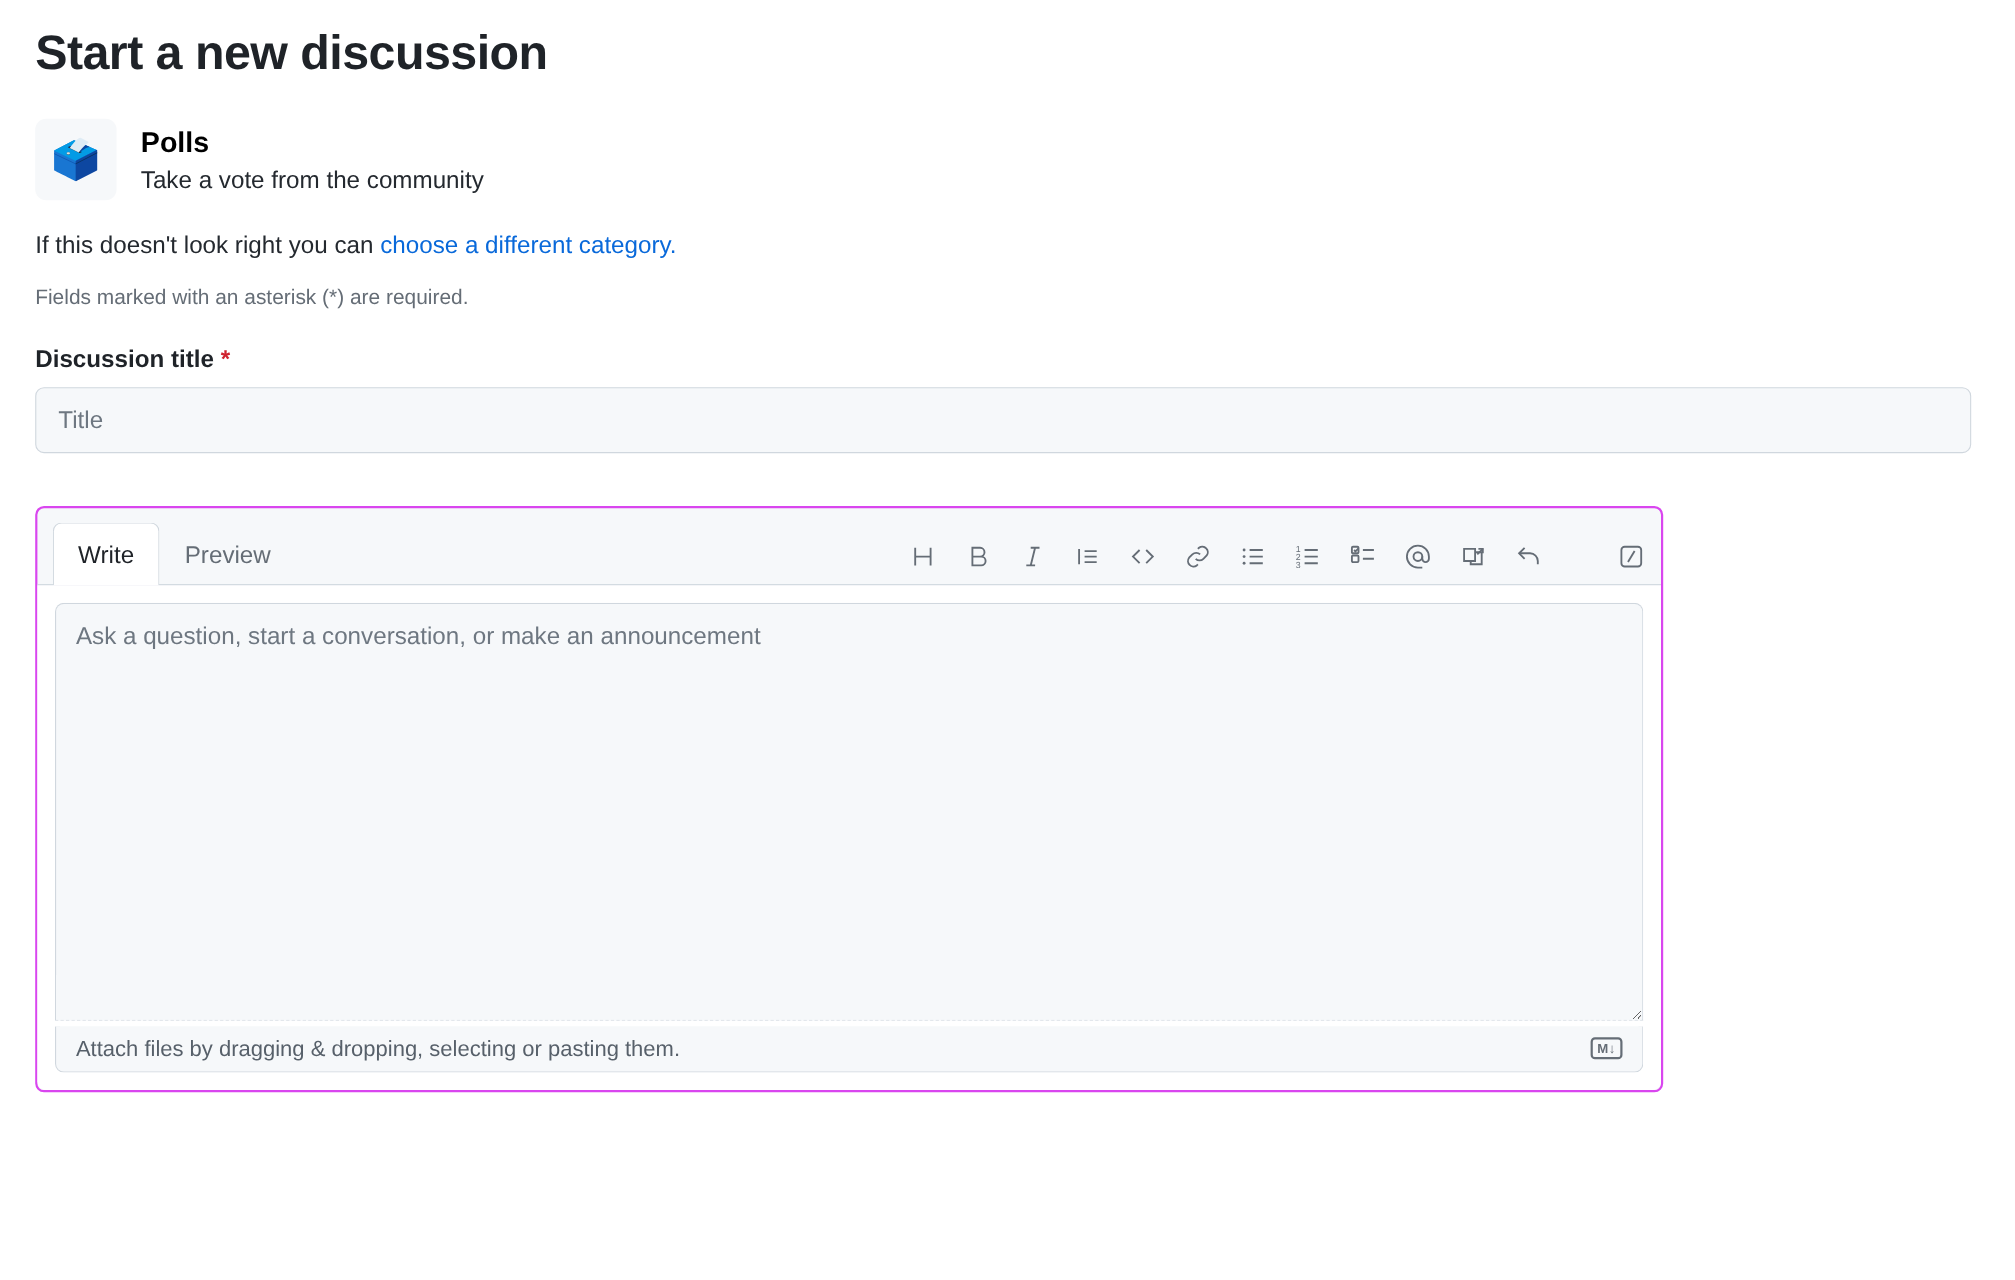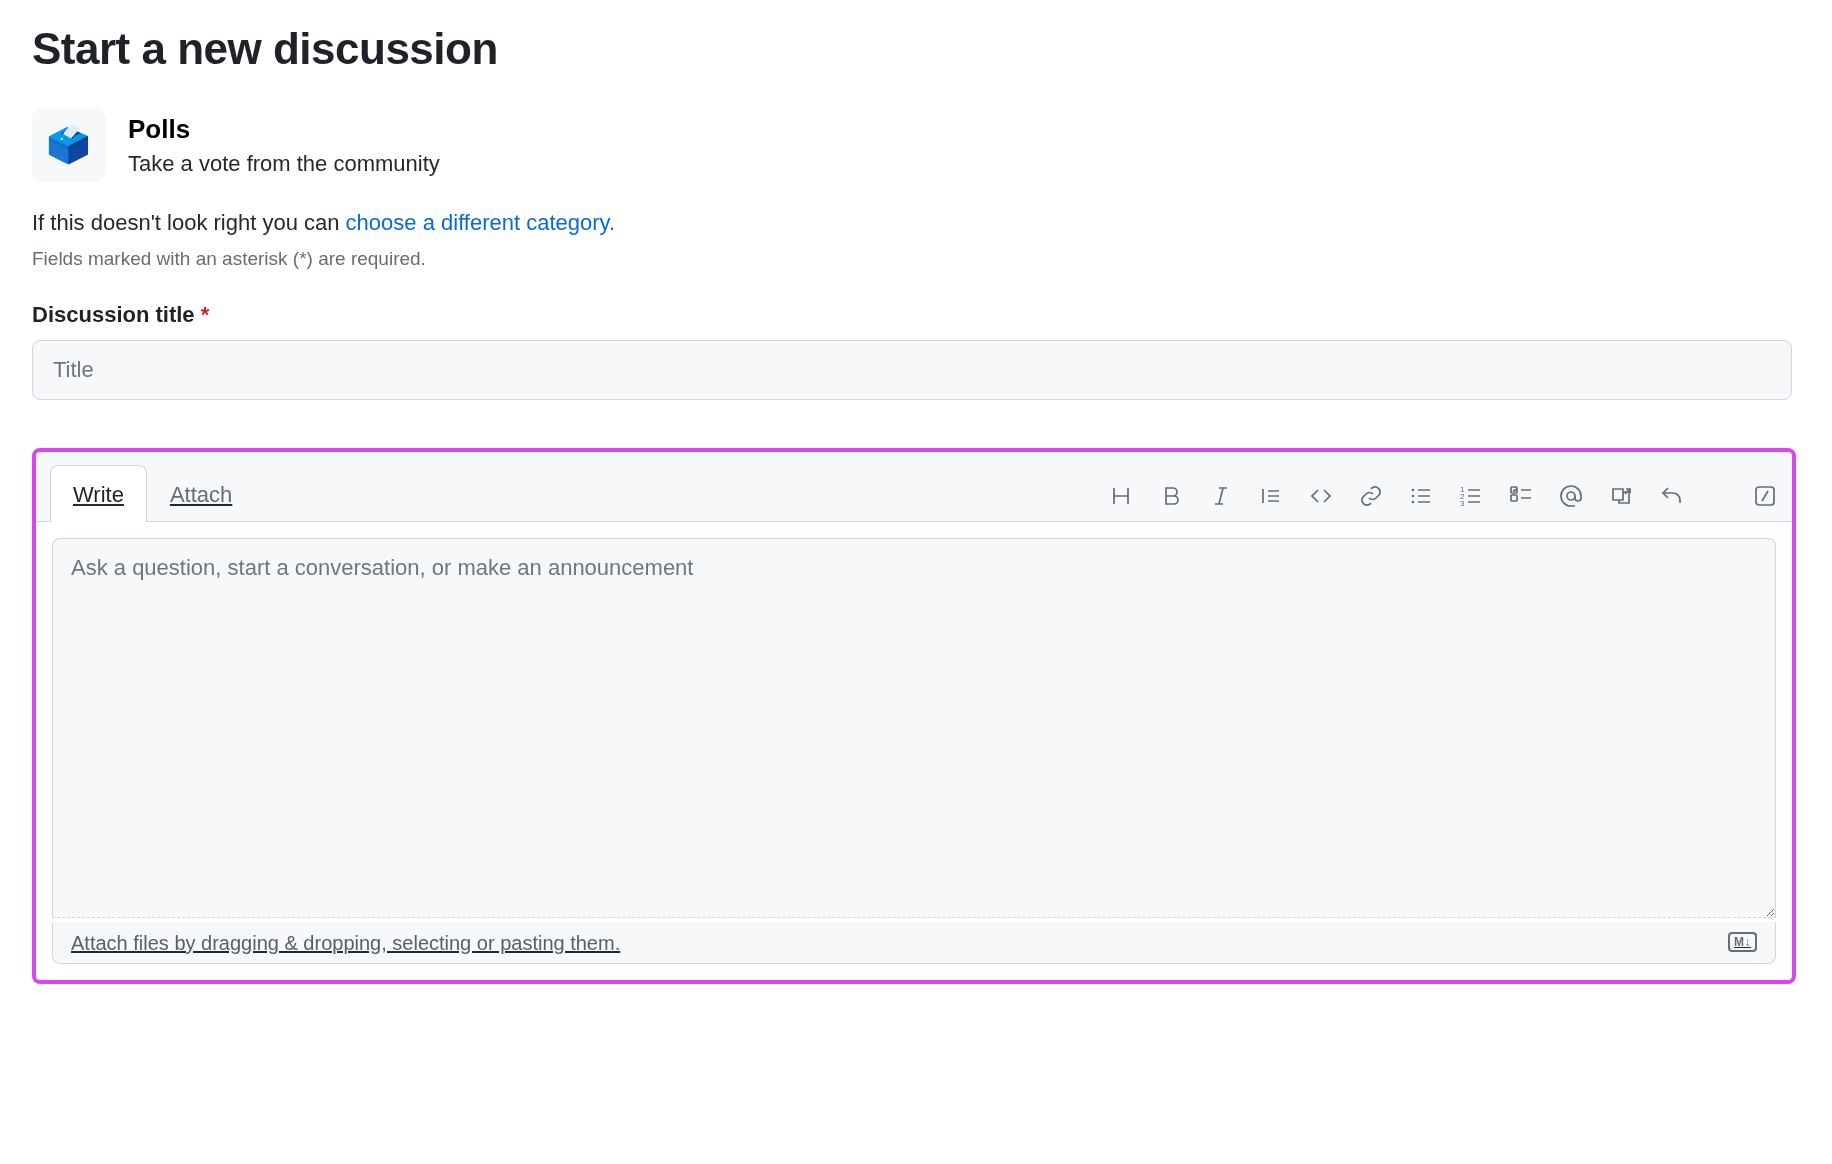--- a/index.html
+++ b/index.html
@@ -52,7 +52,7 @@
   .hint-line {
     font-size: 22px;
     color: #24292f;
-    margin-bottom: 12px;
+    margin-bottom: 24px;
   }
   .hint-line a {
     color: #0969da;

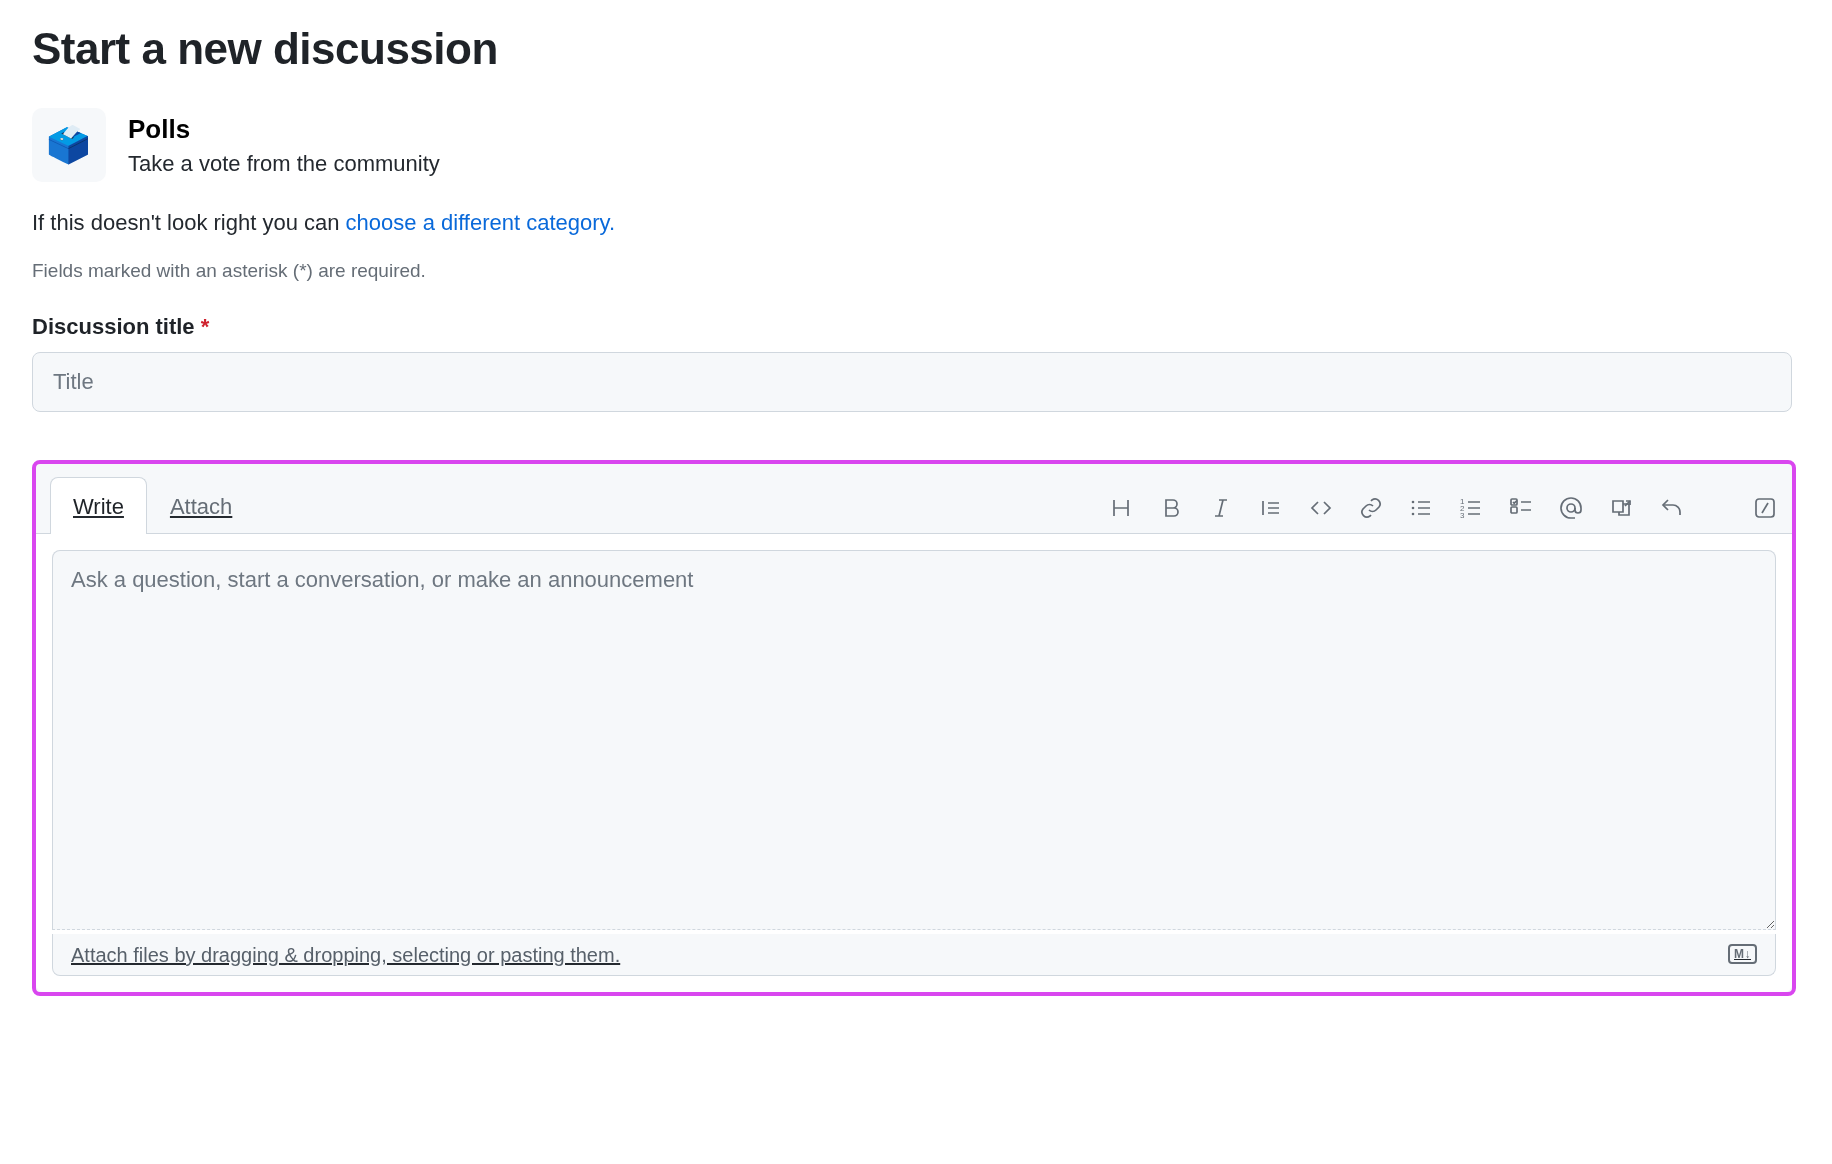--- a/index.html
+++ b/index.html
@@ -84,11 +84,10 @@
 
   .editor-box {
     margin-top: 48px;
-    width: 1764px;
-    border: 4px solid #d946ef;
+    width: 1480px;
+    border: 2px solid #d946ef;
     border-radius: 8px;
     background: #f6f8fa;
-    text-decoration: underline;
   }
   .editor-tabbar {
     display: flex;

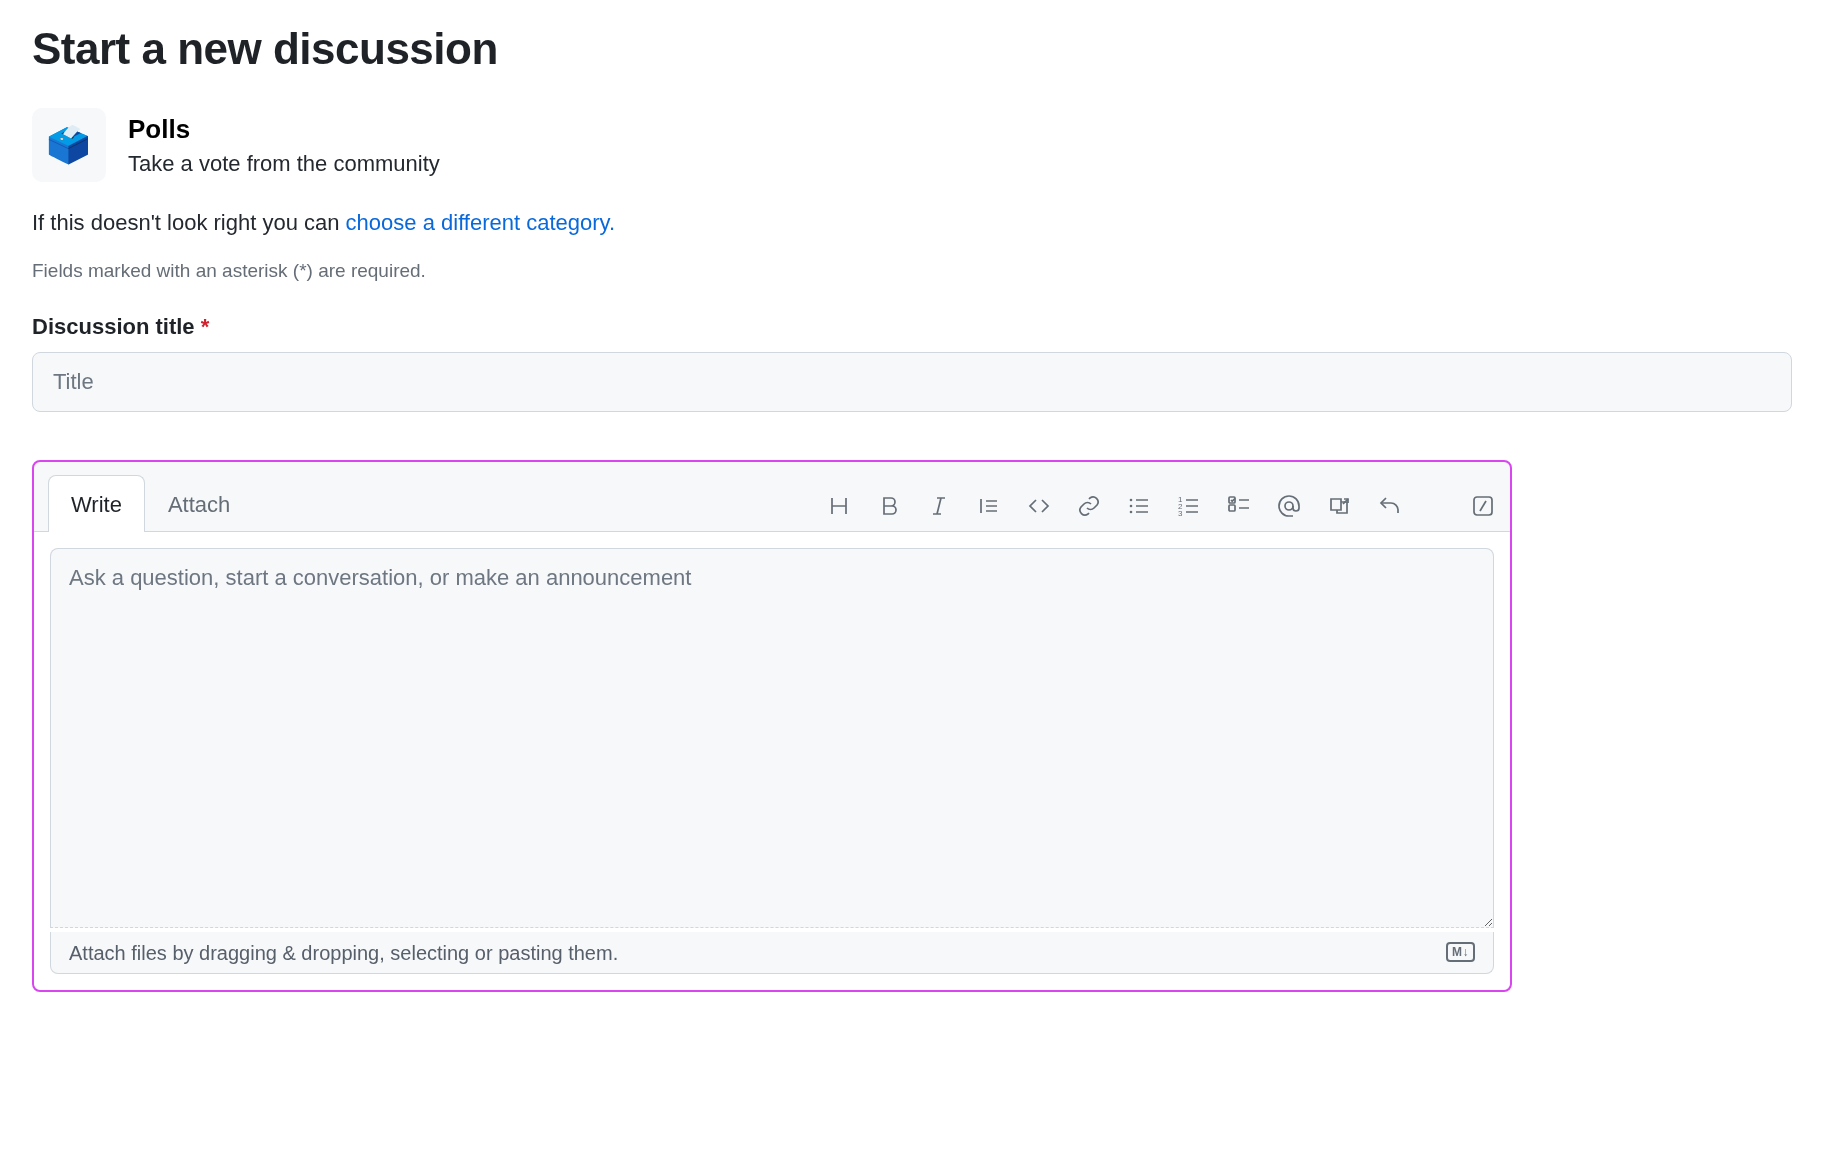--- a/index.html
+++ b/index.html
@@ -217,7 +217,7 @@
     <div class="editor-tabbar">
       <div class="tabs">
         <div class="tab active">Write</div>
-        <div class="tab">Attach</div>
+        <div class="tab">Preview</div>
       </div>
       <div class="toolbar">
         <span class="tb-btn" title="Heading">

